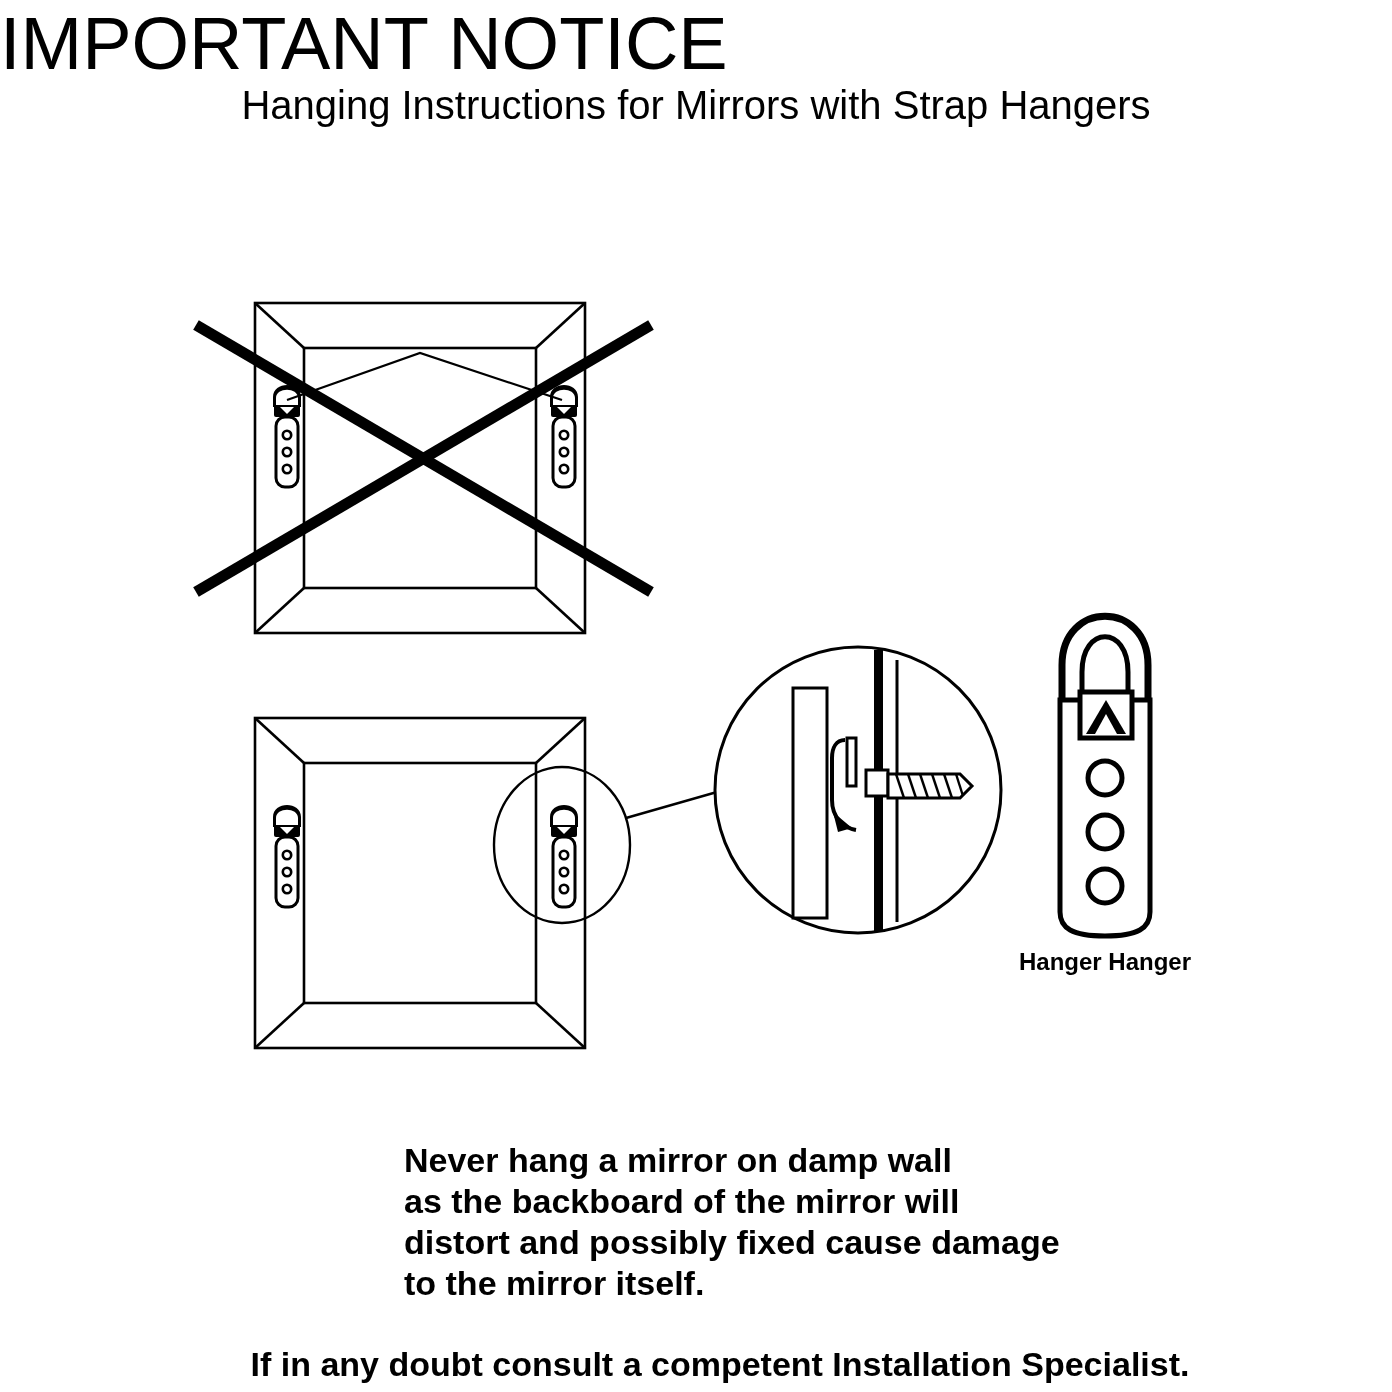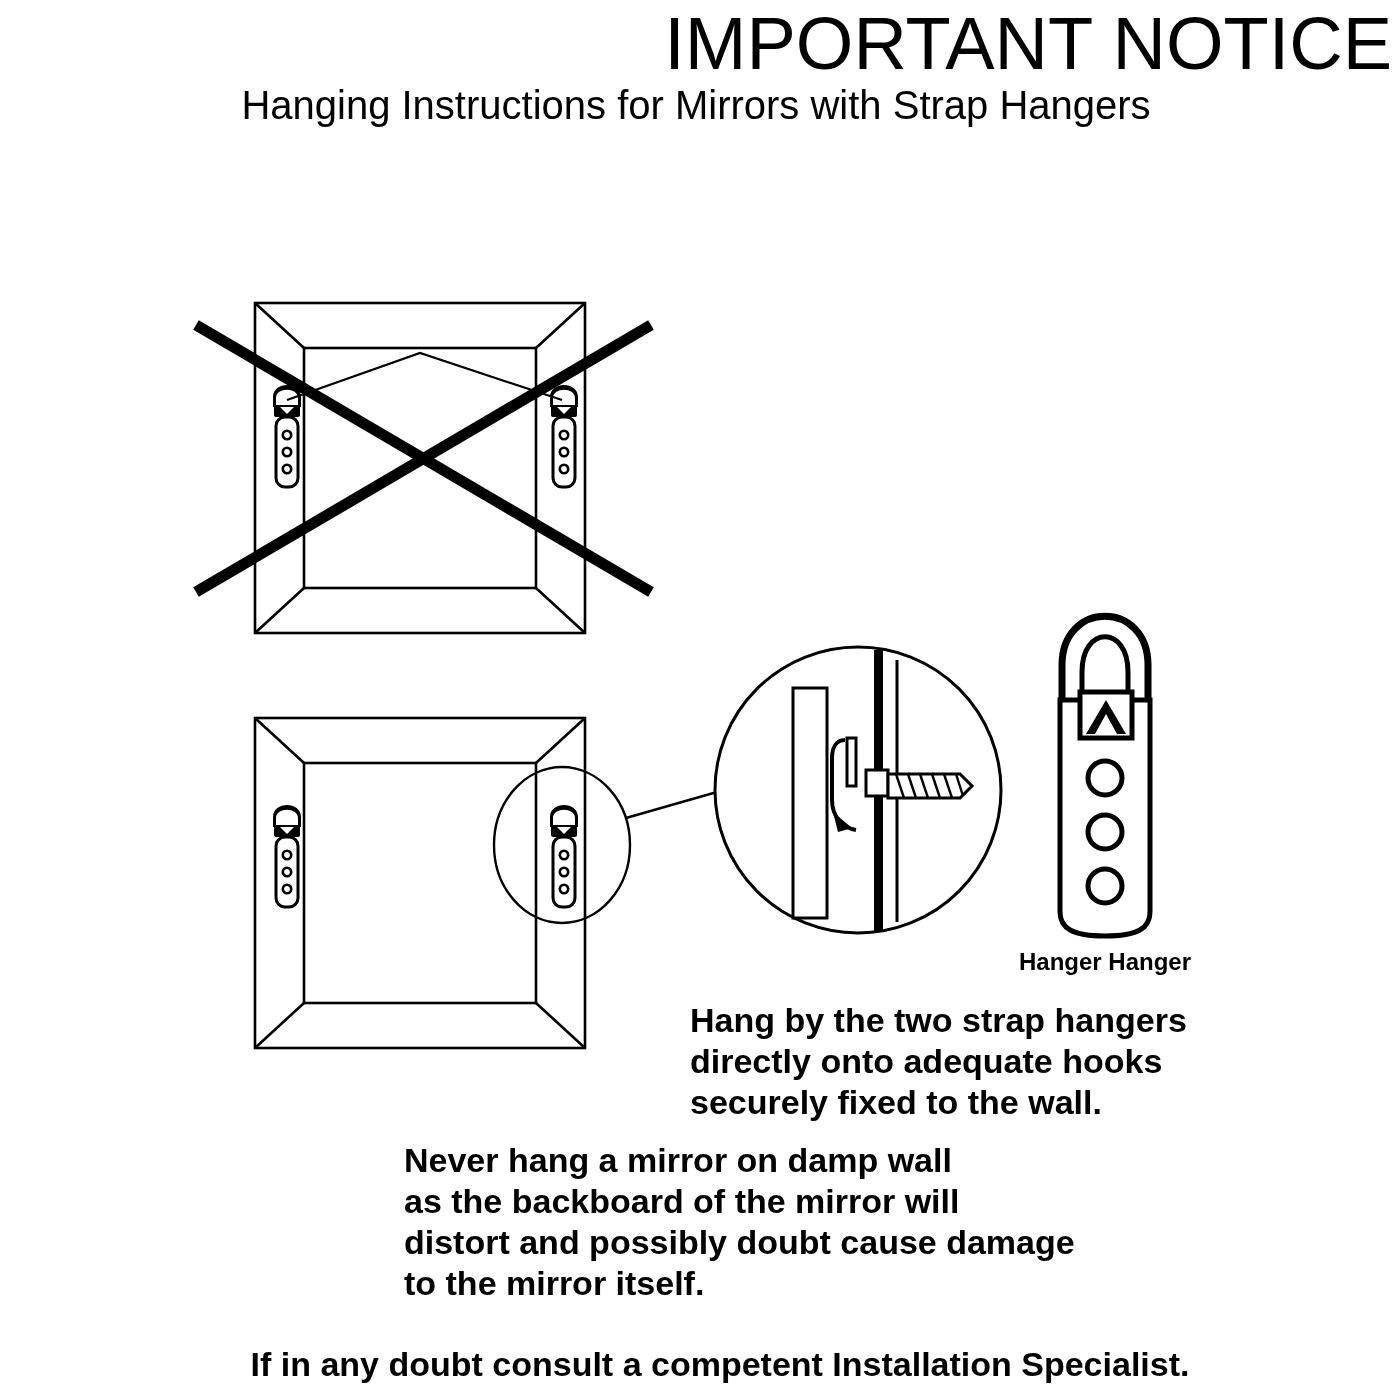--- a/index.html
+++ b/index.html
@@ -26,7 +26,7 @@
     left: 0;
     top: 2px;
     width: 1392px;
-    text-align: right;
+    text-align: left;
     font-size: 74px;
     line-height: 84px;
     font-weight: normal;

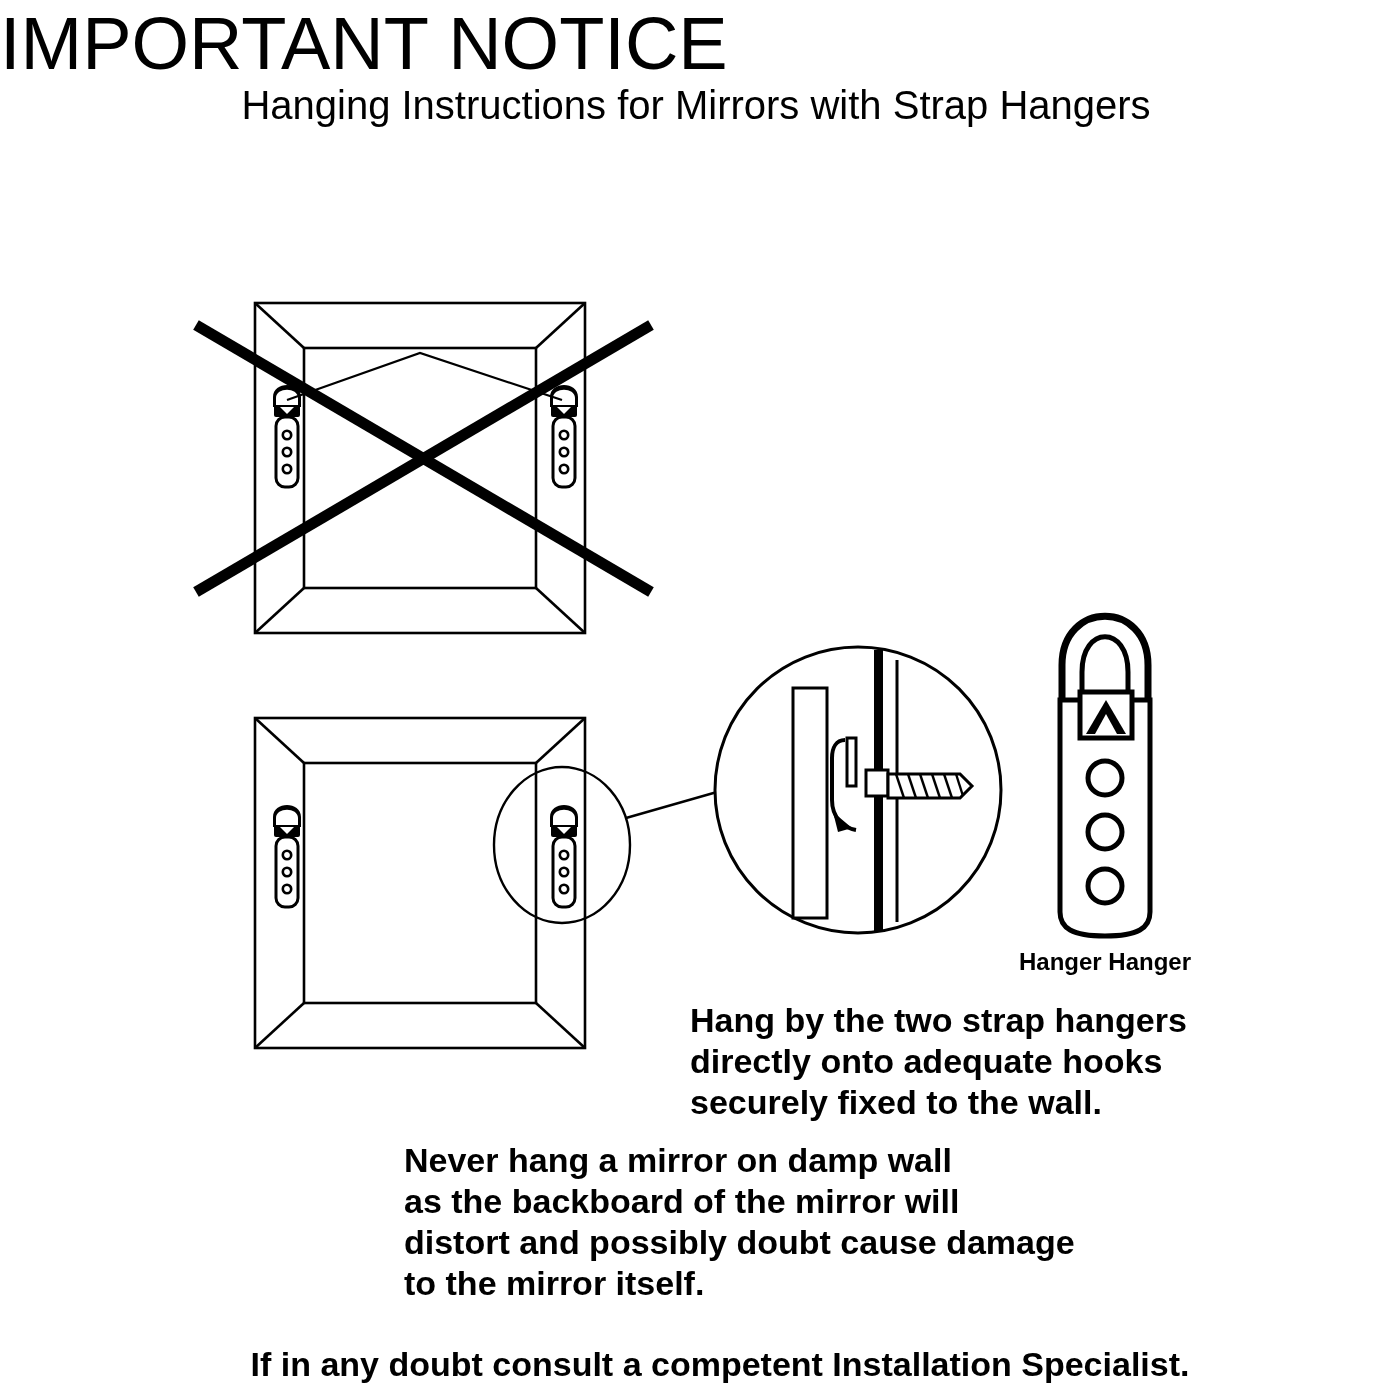--- a/index.html
+++ b/index.html
@@ -207,9 +207,6 @@
 
   <div id="strap-label">Hanger Hanger</div>
 
-  <div class="note-text" id="hang-by-text">Hang by the two strap hangers
-directly onto adequate hooks
-securely fixed to the wall.</div>
   <div class="note-text" id="damp-text">Never hang a mirror on damp wall
 as the backboard of the mirror will
 distort and possibly doubt cause damage

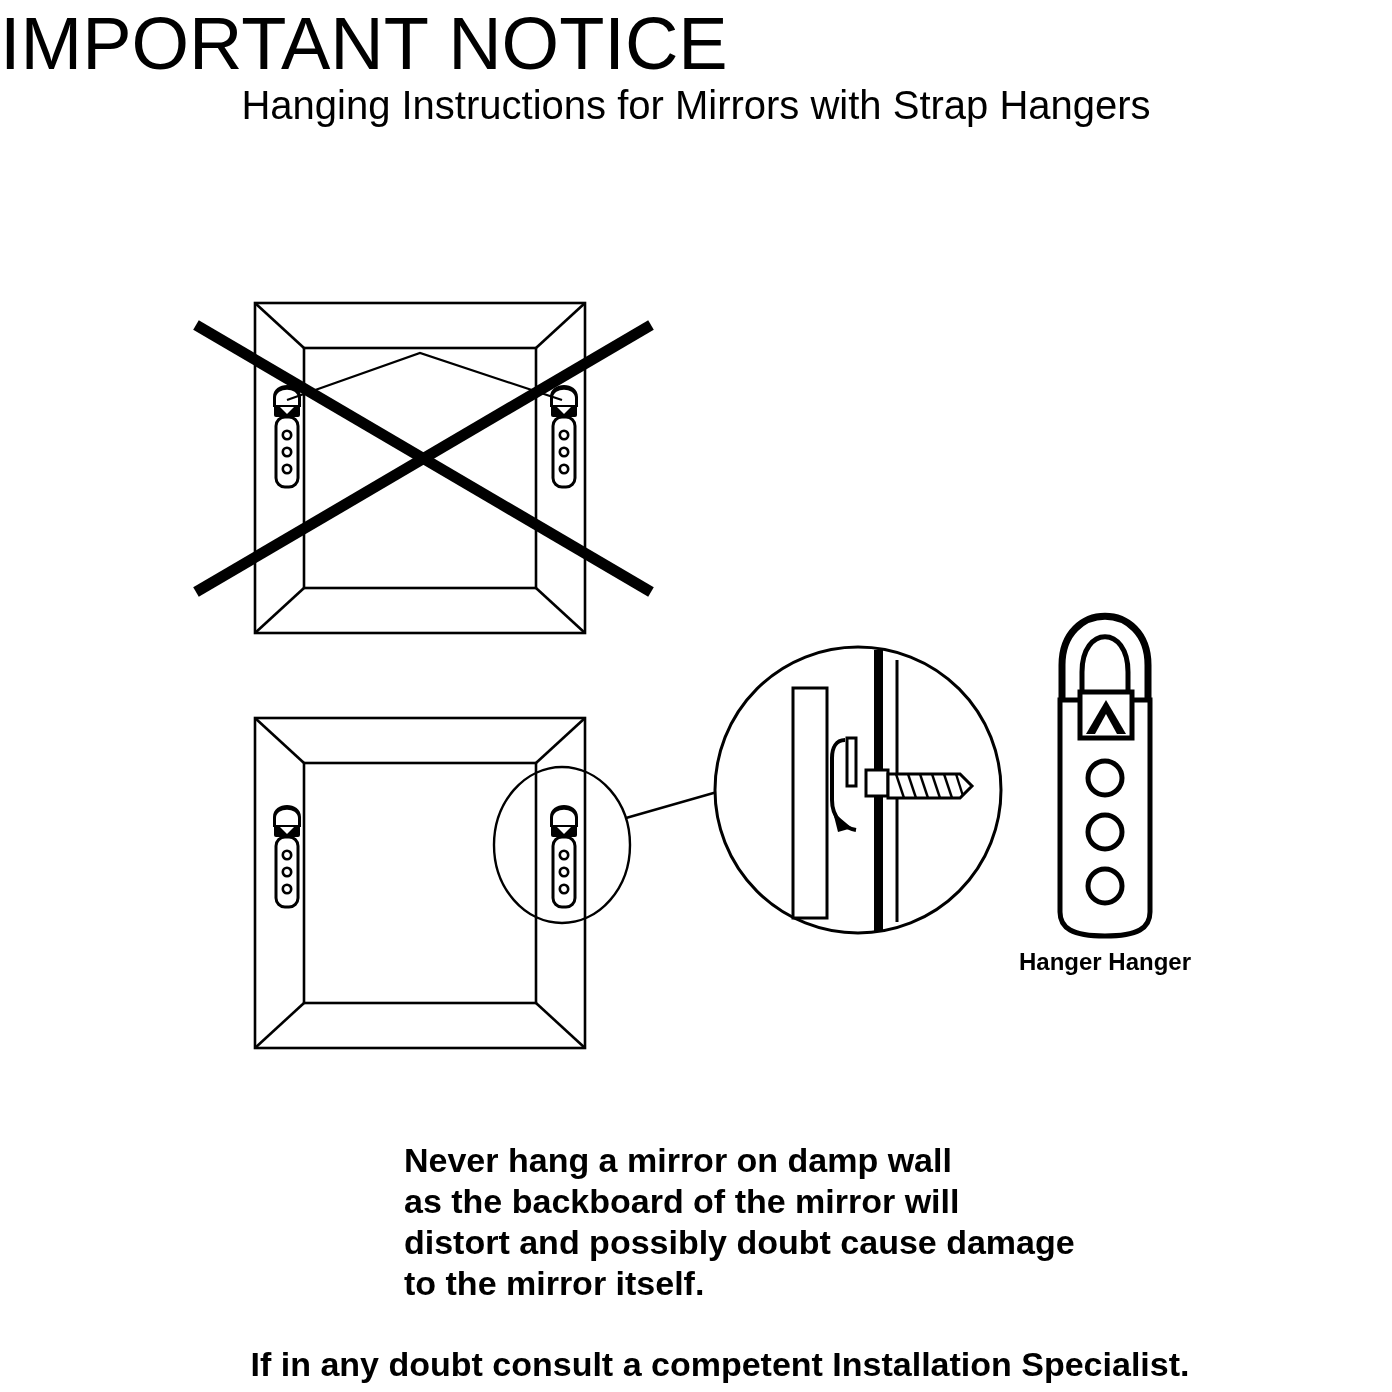--- a/index.html
+++ b/index.html
@@ -209,7 +209,7 @@
 
   <div class="note-text" id="damp-text">Never hang a mirror on damp wall
 as the backboard of the mirror will
-distort and possibly doubt cause damage
+distort and possibly fixed cause damage
 to the mirror itself.</div>
   <div class="note-text" id="doubt-text">If in any doubt consult a competent Installation Specialist.</div>
 

